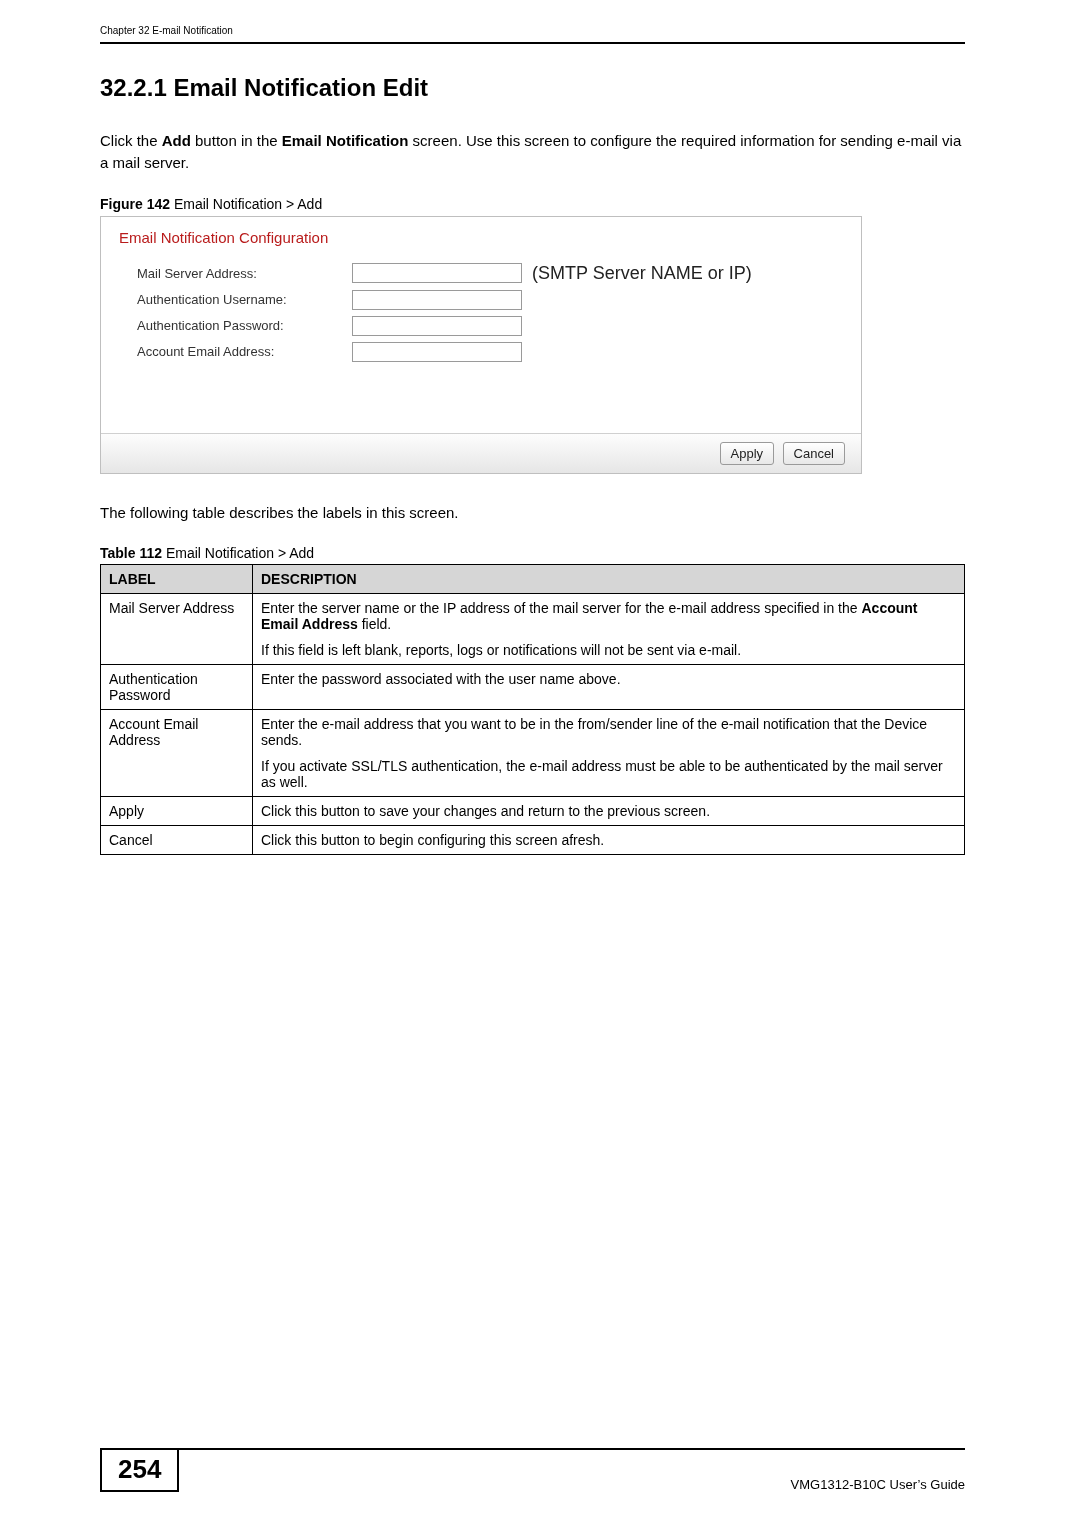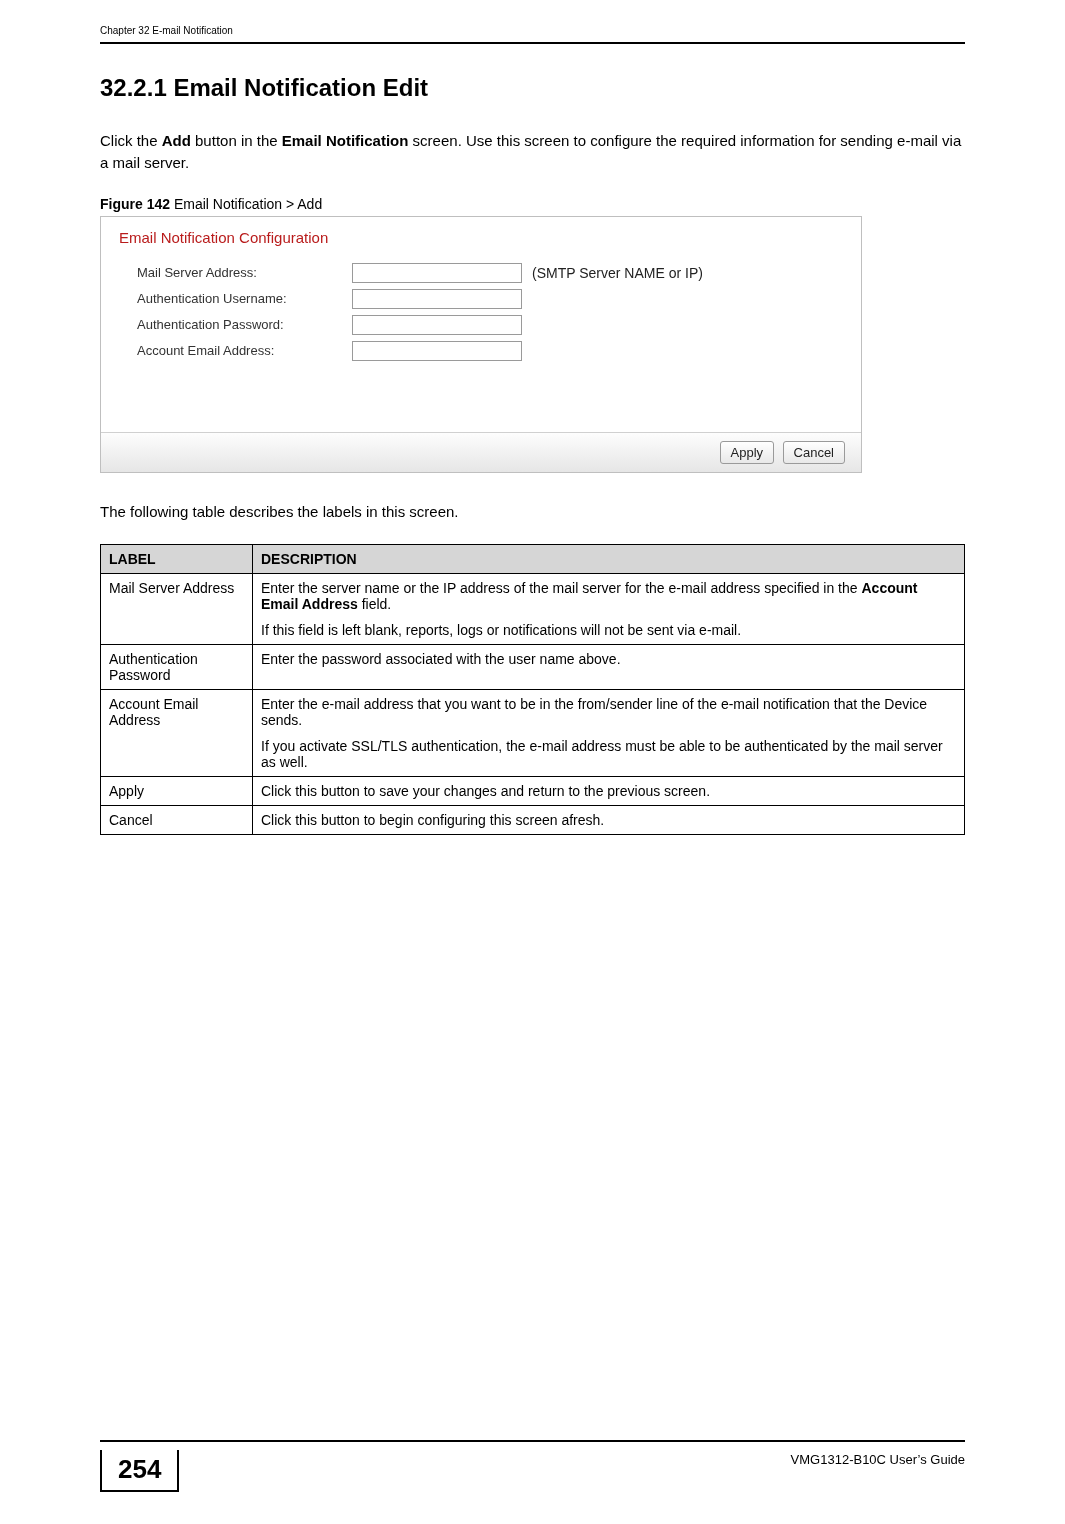--- a/index.html
+++ b/index.html
@@ -87,7 +87,7 @@
   }
   .screenshot .form-hint {
     margin-left: 10px;
-    font-size: 14px;
+    font-size: 18px;
     color: #222;
   }
   .screenshot .spacer {

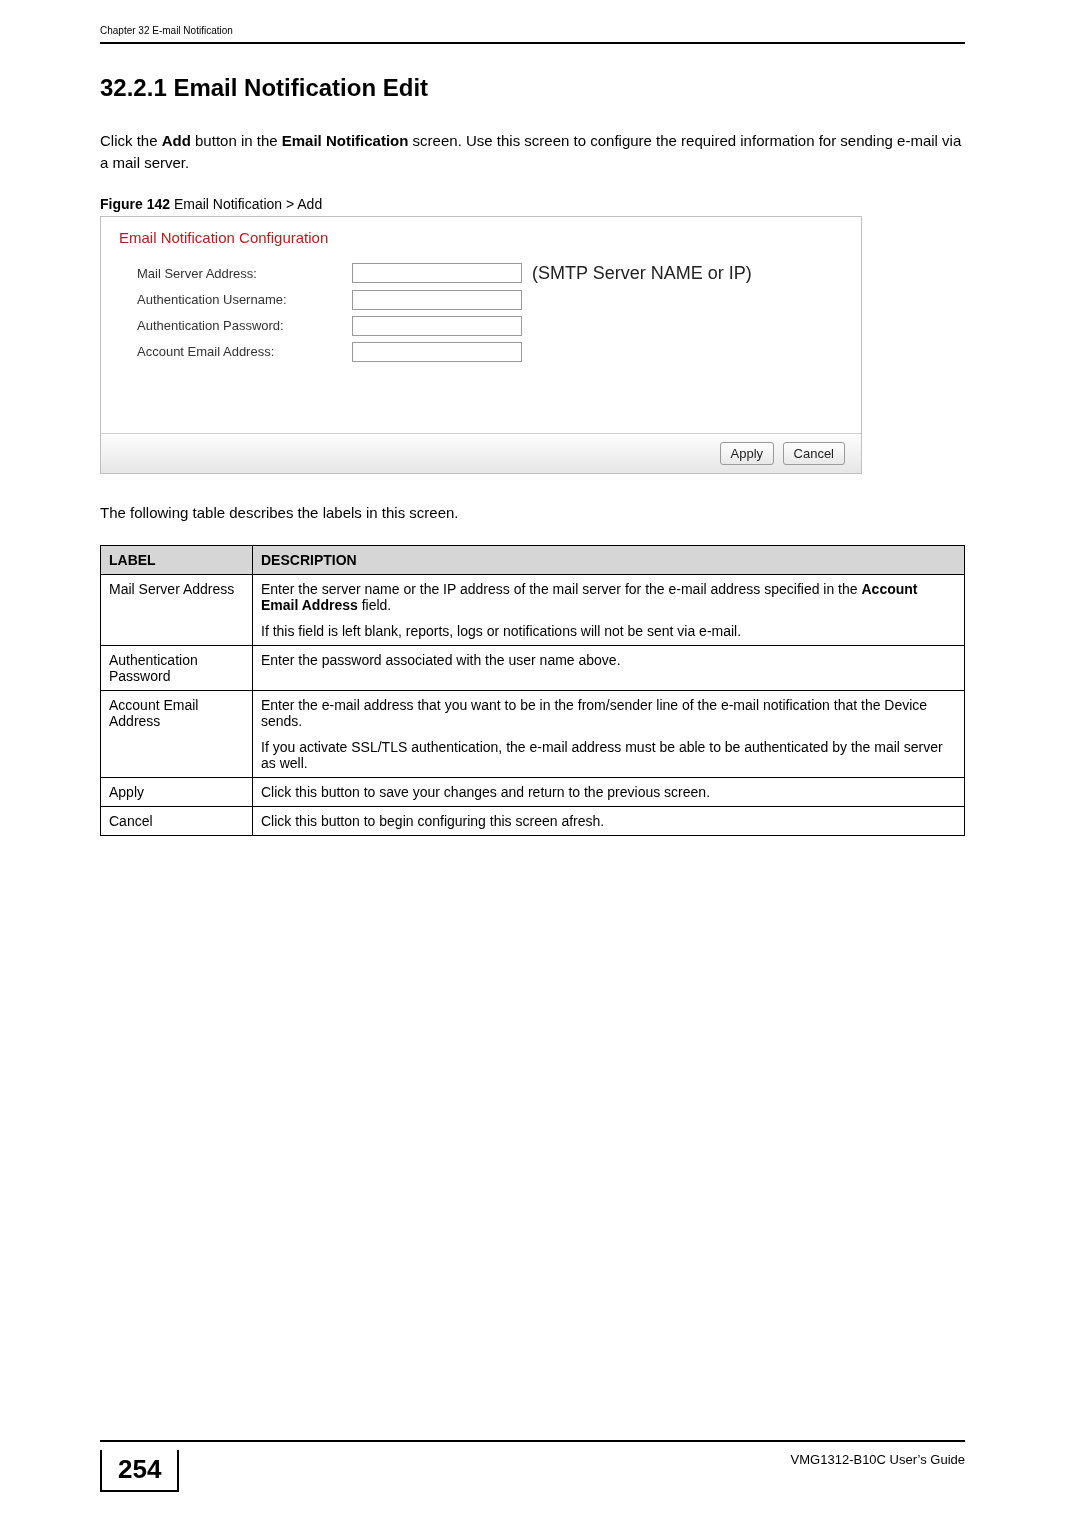--- a/index.html
+++ b/index.html
@@ -232,6 +232,9 @@
 
   <p class="body-text">The following table describes the labels in this screen.</p>
 
+  <div class="table-caption">
+    <span class="tabnum">Table 112</span><span>   Email Notification &gt; Add</span>
+  </div>
 
   <table class="desc">
     <thead>

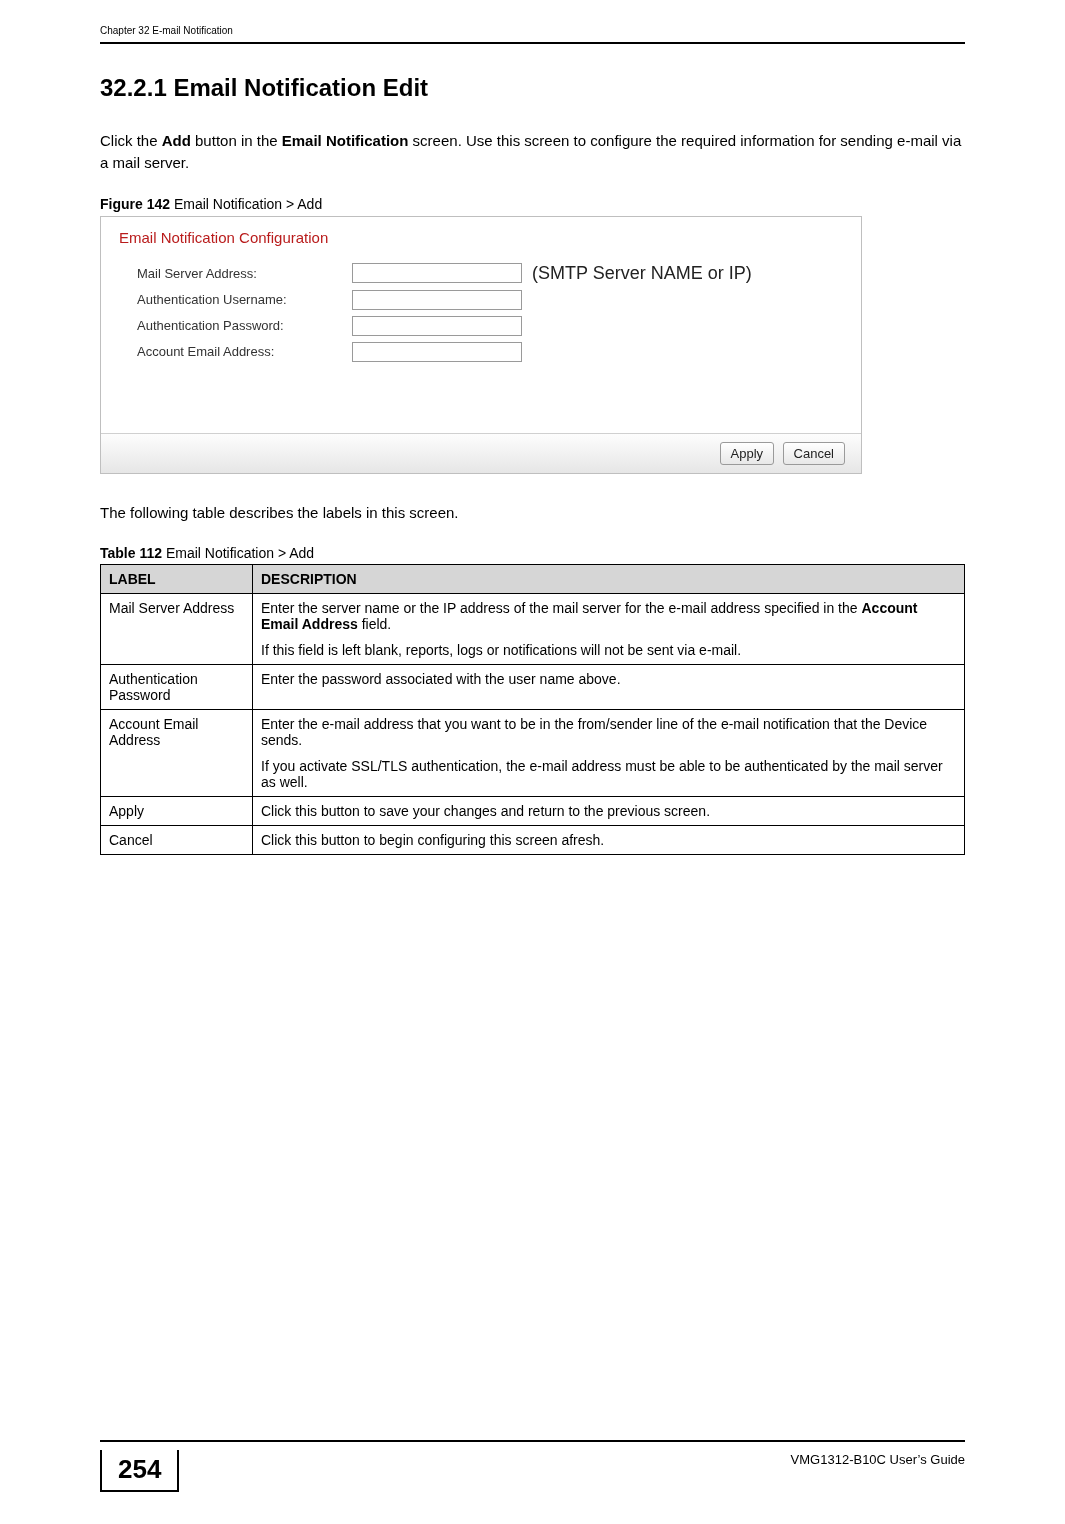--- a/index.html
+++ b/index.html
@@ -159,9 +159,9 @@
   }
   .footer-row {
     display: flex;
-    align-items: flex-start;
+    align-items: flex-end;
     justify-content: space-between;
-    padding-top: 10px;
+    padding-top: 2px;
   }
   .page-number-box {
     font-family: Arial, Helvetica, sans-serif;

